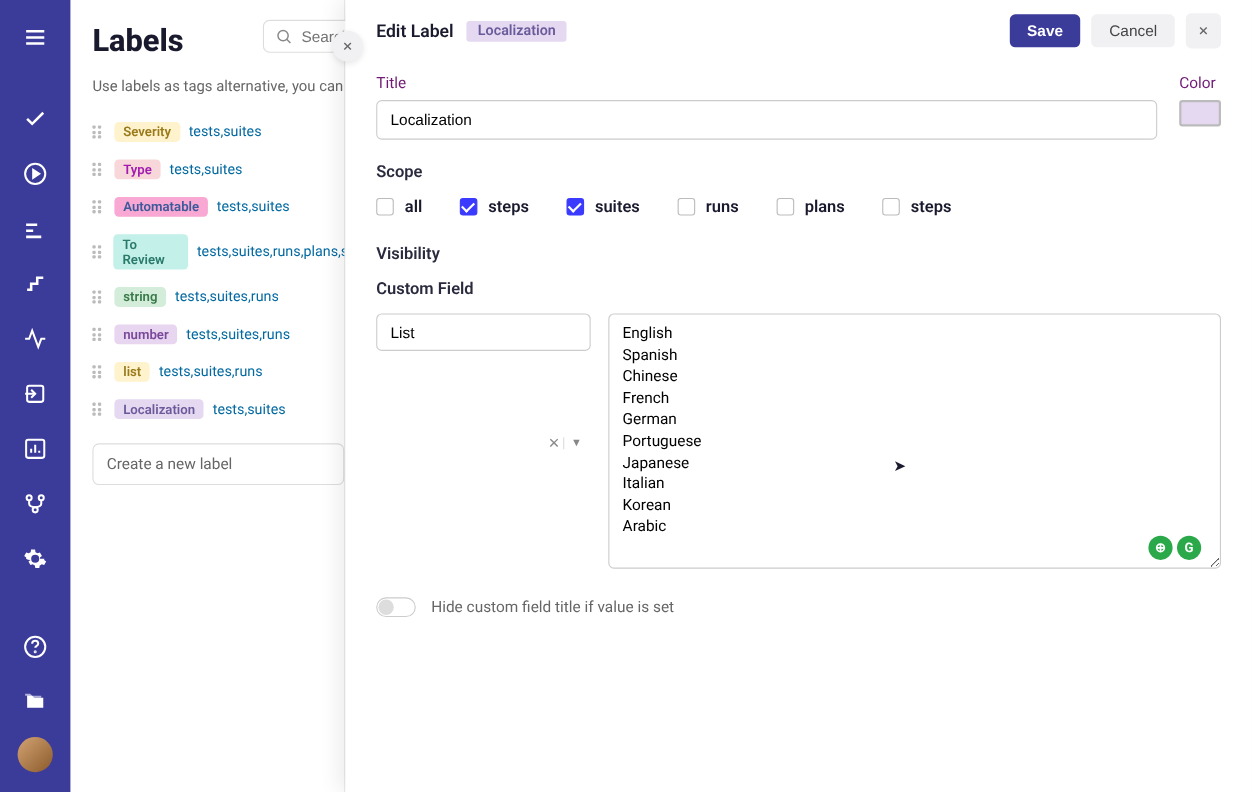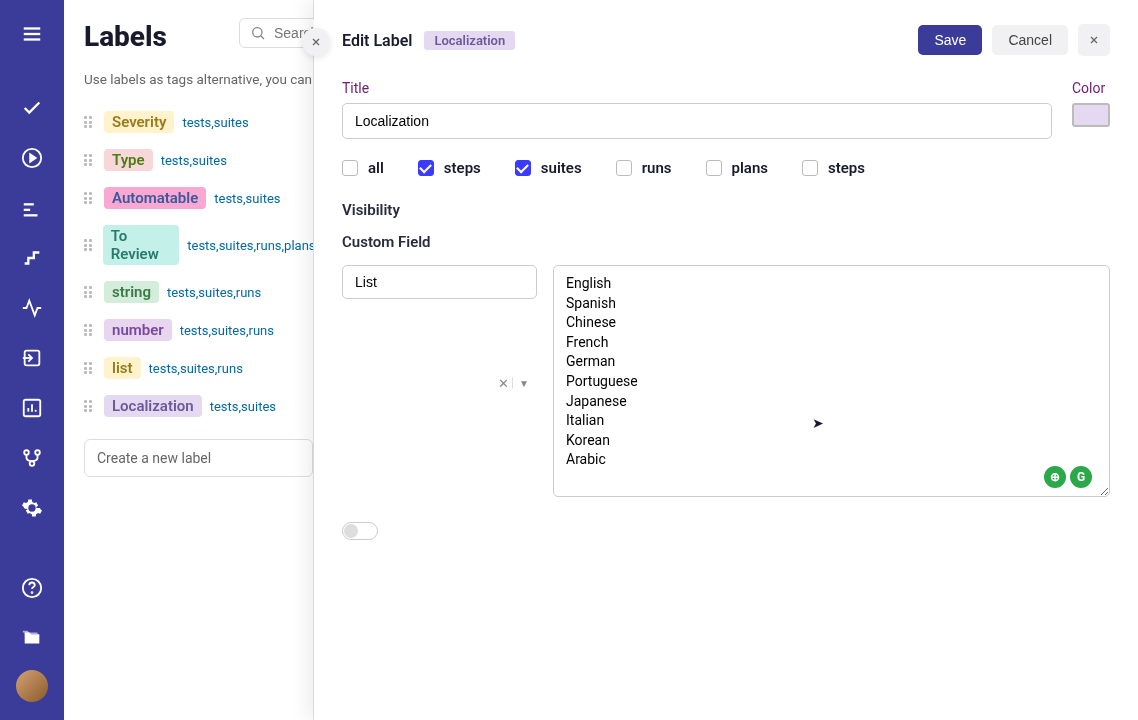--- a/index.html
+++ b/index.html
@@ -128,7 +128,7 @@
       flex: 1;
       background: #fff;
       box-shadow: -6px 0 18px rgba(0,0,0,0.08);
-      padding: 24px 28px;
+      padding: 12px 28px;
       position: relative;
       z-index: 5;
     }

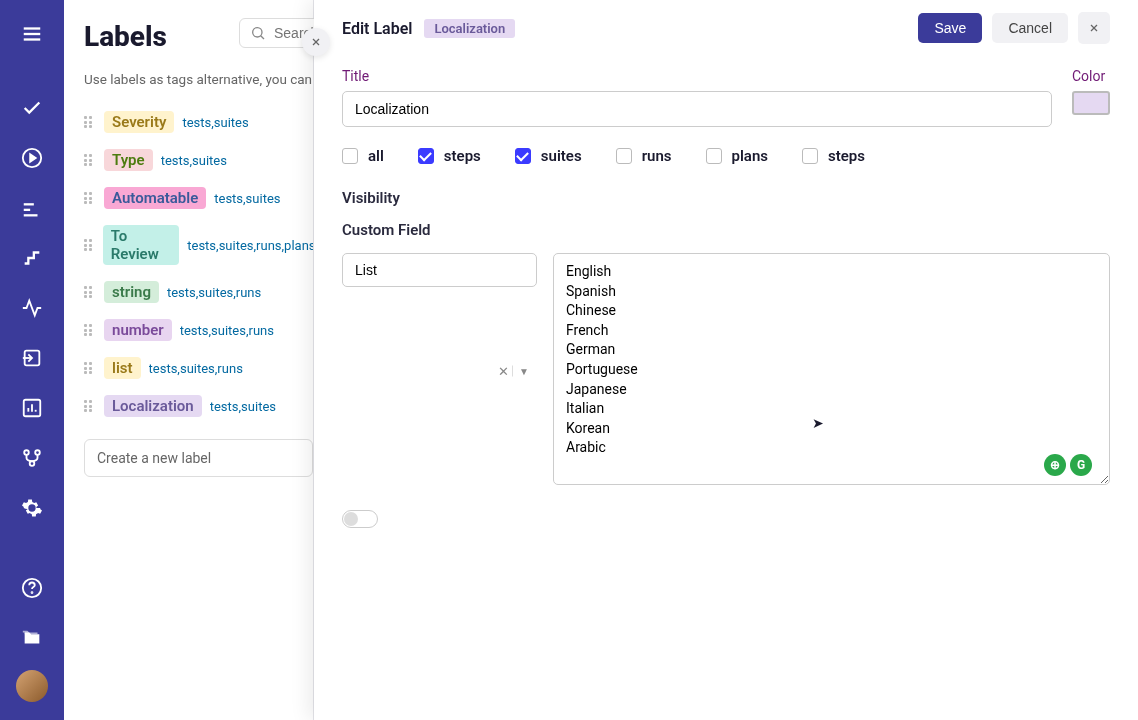--- a/index.html
+++ b/index.html
@@ -176,7 +176,7 @@
       cursor: pointer;
       border: none;
     }
-    .btn-primary { background: #3b3b9a; color: #fff; }
+    .btn-primary { background: #3b3b9a; color: #fff; font-weight: bold; }
     .btn-secondary { background: #f1f1f4; color: #444; }
     .btn-icon {
       width: 32px;

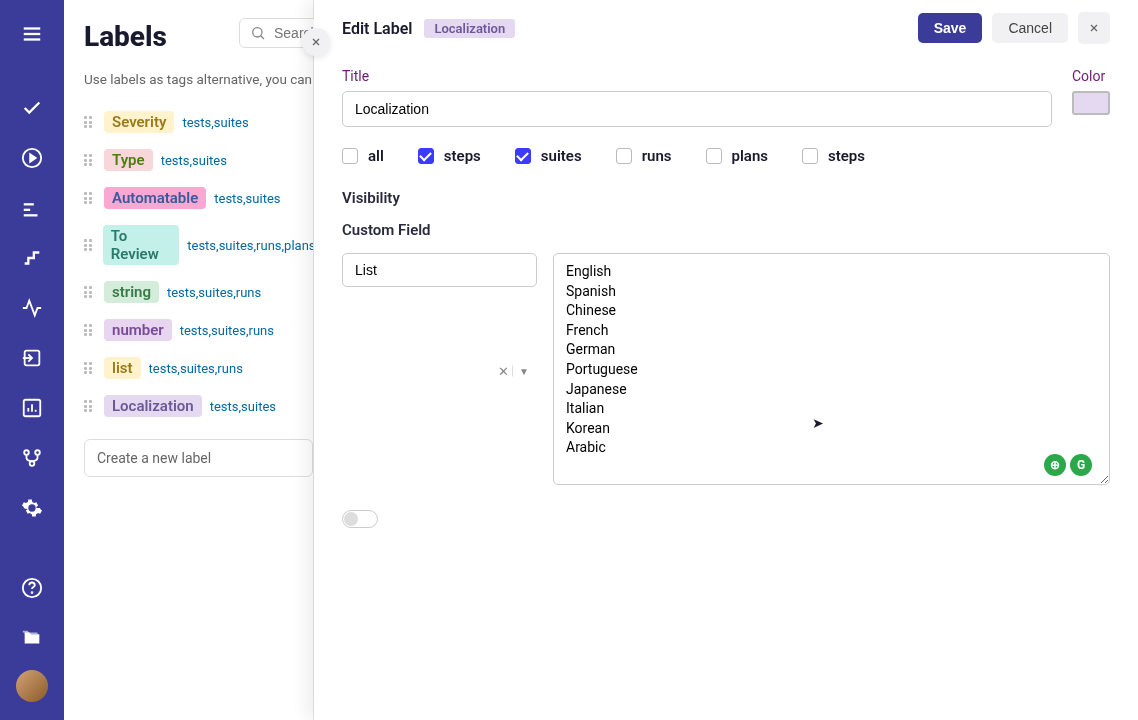--- a/index.html
+++ b/index.html
@@ -105,7 +105,7 @@
       display: inline-block;
       padding: 2px 8px;
       border-radius: 4px;
-      font-size: 15px;
+      font-size: 12px;
       font-weight: 600;
     }
     .tag-yellow { background: #fff3cd; color: #9a7a1a; }

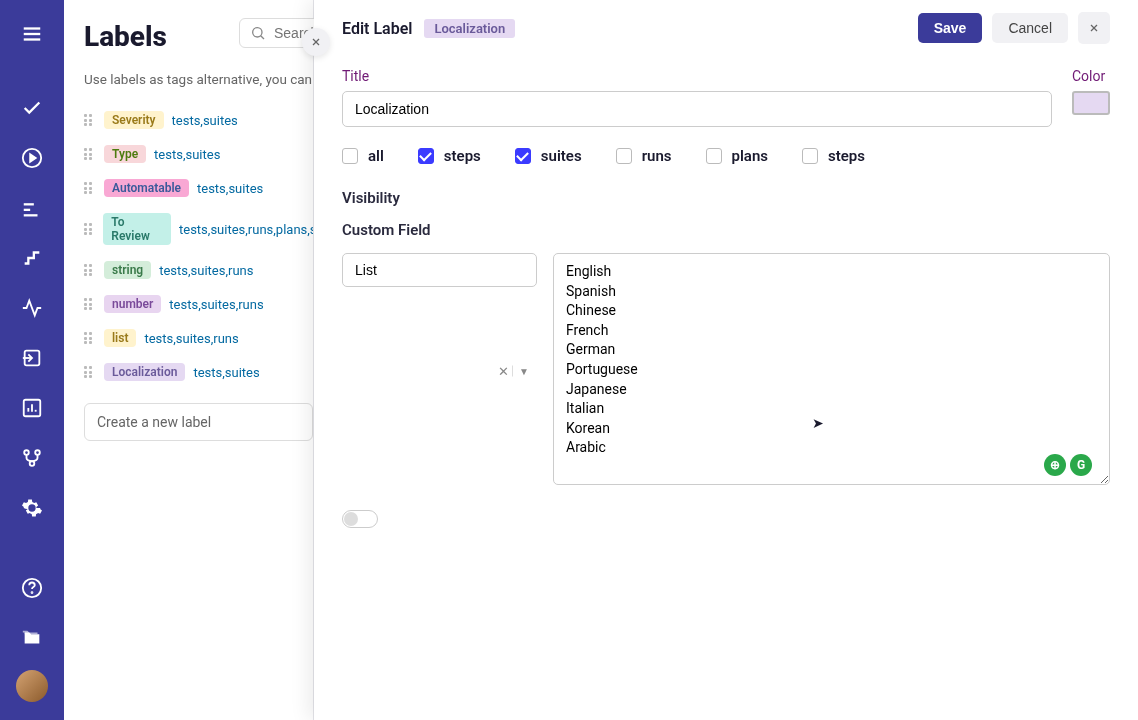--- a/index.html
+++ b/index.html
@@ -109,7 +109,7 @@
       font-weight: 600;
     }
     .tag-yellow { background: #fff3cd; color: #9a7a1a; }
-    .tag-pink { background: #f8d7da; color: #4d7c0f; }
+    .tag-pink { background: #f8d7da; color: #a21caf; }
     .tag-blue { background: #f9a8d4; color: #3a5a9a; }
     .tag-teal { background: #c3f0e8; color: #2a7a6a; }
     .tag-green { background: #d4edda; color: #3a7a4a; }

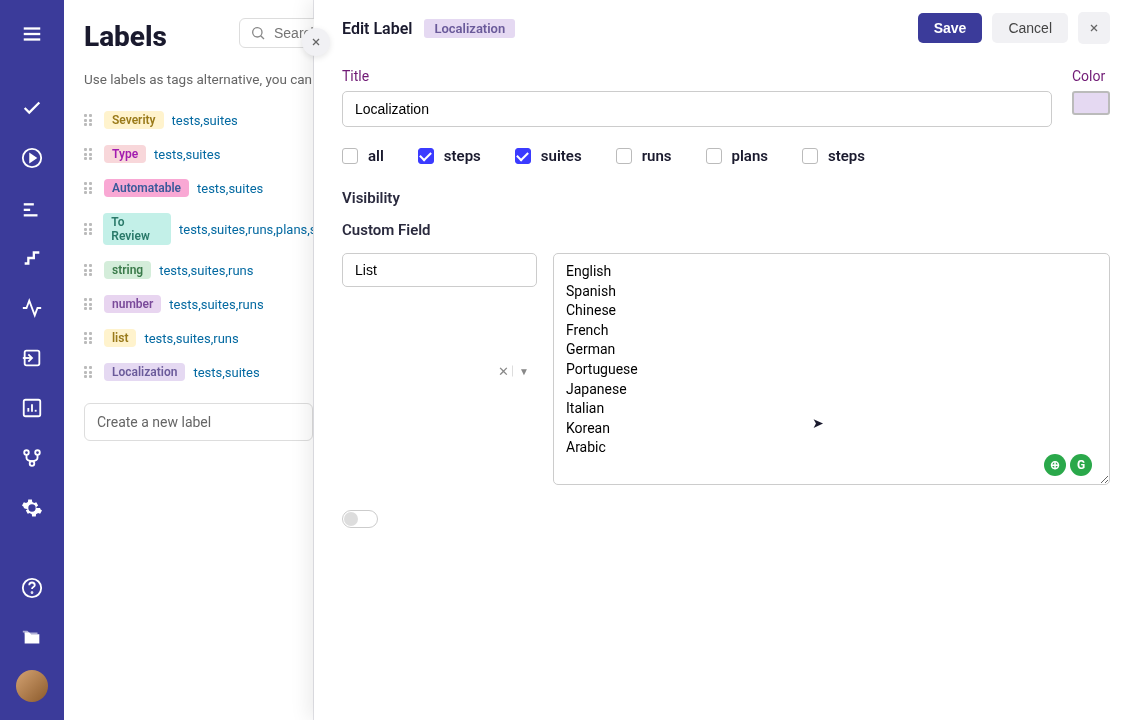--- a/index.html
+++ b/index.html
@@ -590,6 +590,7 @@
       </div>
     </div>
 
+    <label class="section-label">Scope</label>
     <div class="checkbox-row" id="scope-row">
         <div class="chk">
           <div class="chk-box"></div>

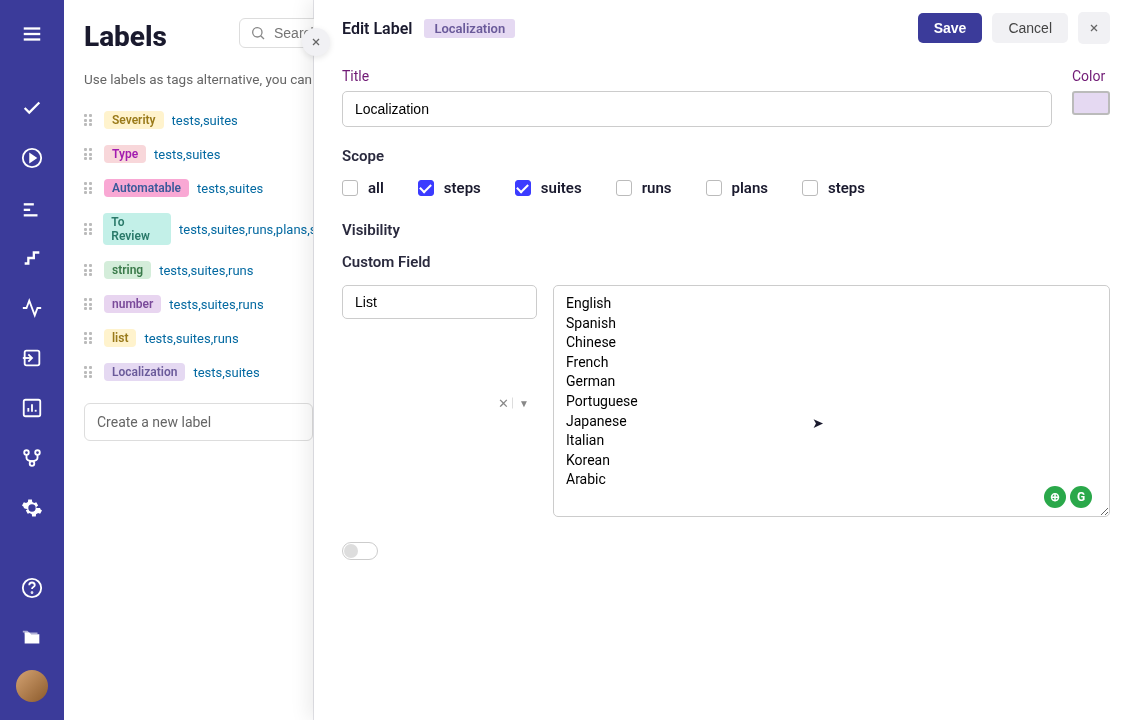--- a/index.html
+++ b/index.html
@@ -647,6 +647,7 @@
 
     <div class="toggle-row">
       <div class="toggle"></div>
+      <span class="toggle-label">Hide custom field title if value is set</span>
     </div>
 
     <div class="cursor">➤</div>

